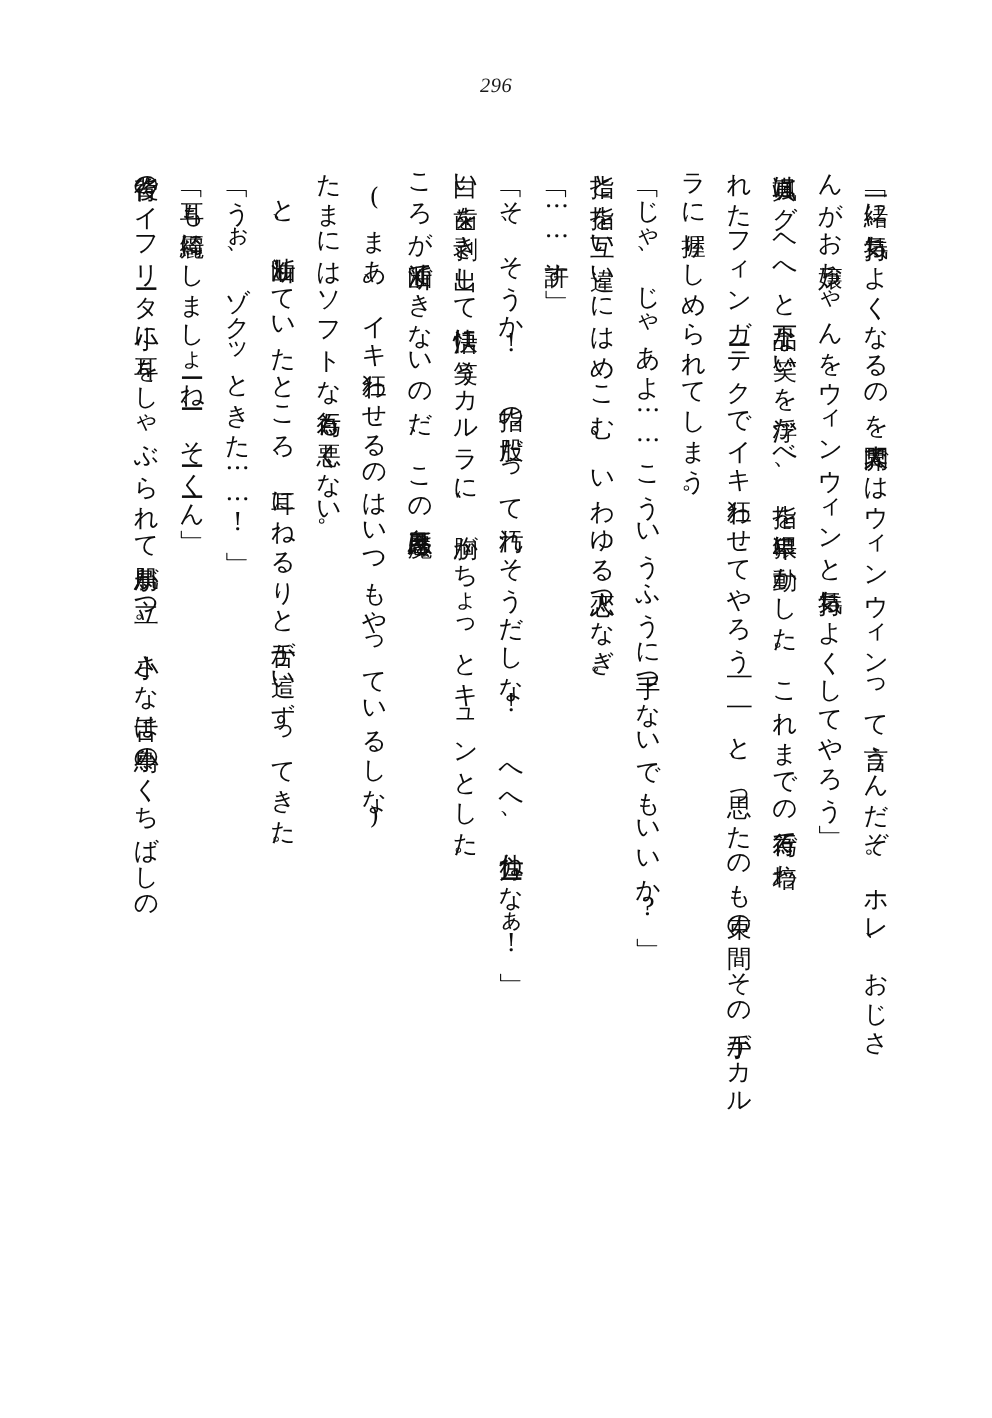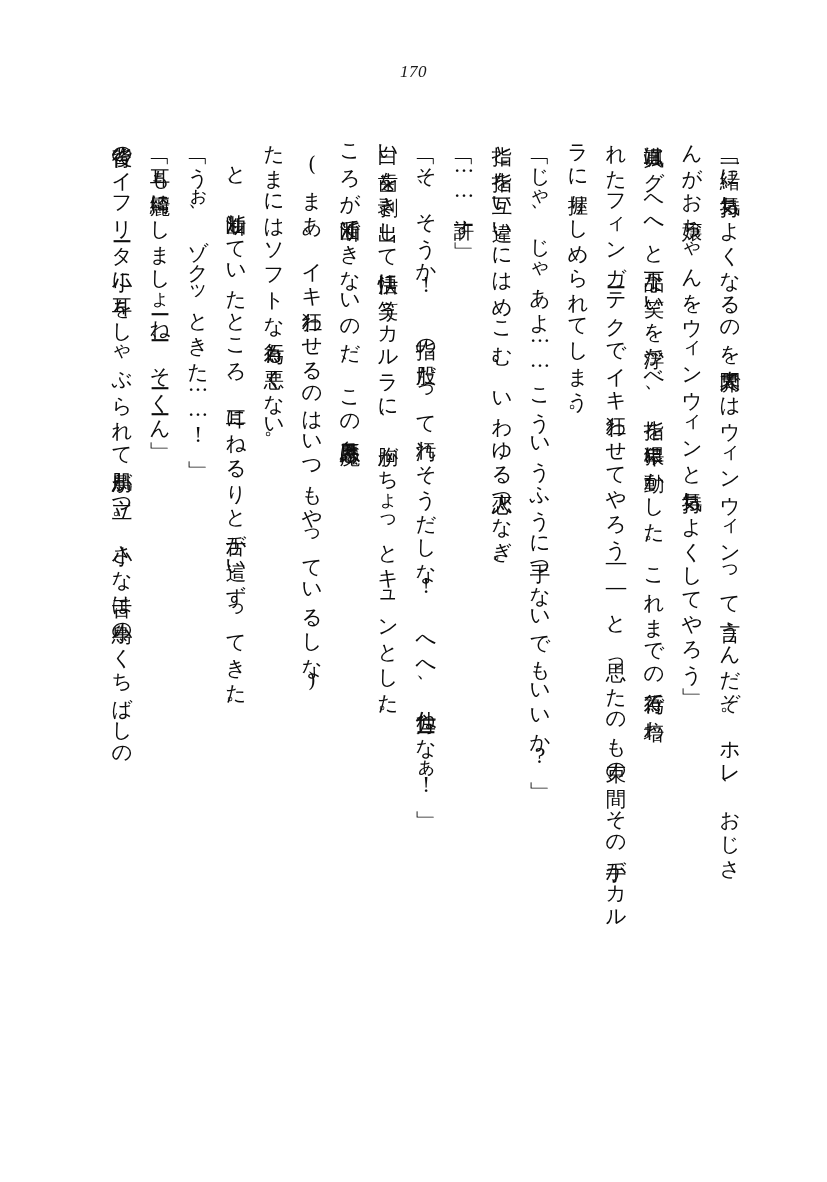--- a/index.html
+++ b/index.html
@@ -69,7 +69,7 @@
 <body>
 
 <div class="page">
-  <div class="page-number">170</div>
+  <div class="page-number">296</div>
   <div class="body-text">
       <div class="line indent">「一緒に気持ちよくなるのを人間界ではウィンウィンって言うんだぞ。ホレ、おじさ</div>
       <div class="line">んがお嬢ちゃんをウィンウィンと気持ちよくしてやろう」</div>

